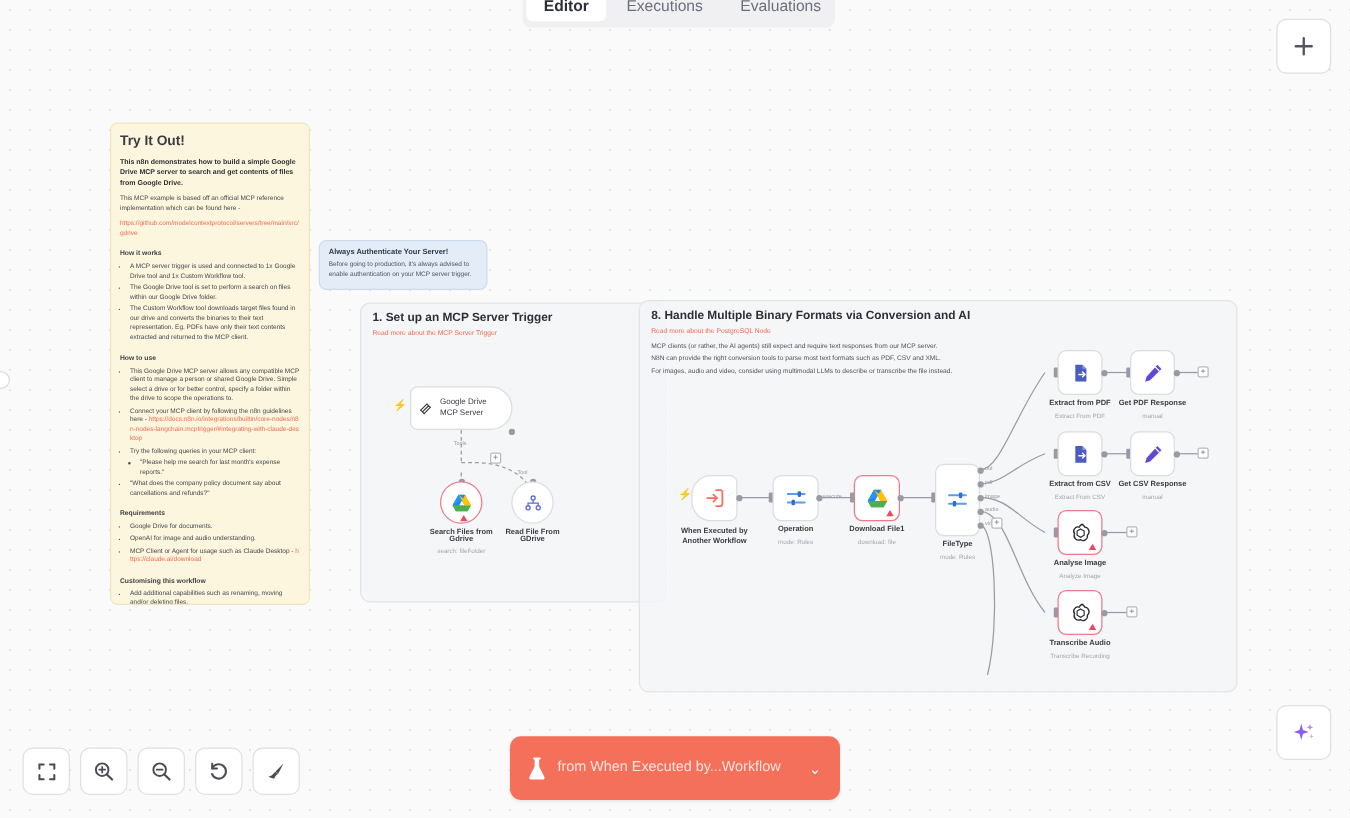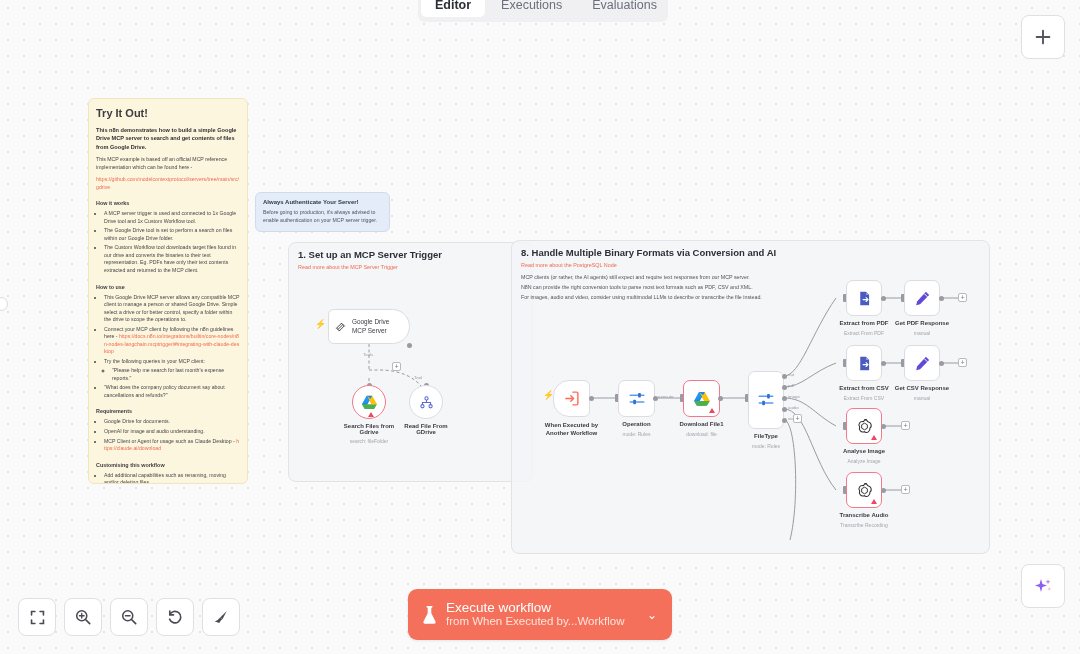--- a/index.html
+++ b/index.html
@@ -570,7 +570,6 @@
       </svg>
     </div>
     <div class="txt">
-      <div class="t1">Execute workflow</div>
       <div class="t2">from When Executed by...Workflow</div>
     </div>
     <div class="chev">⌄</div>

